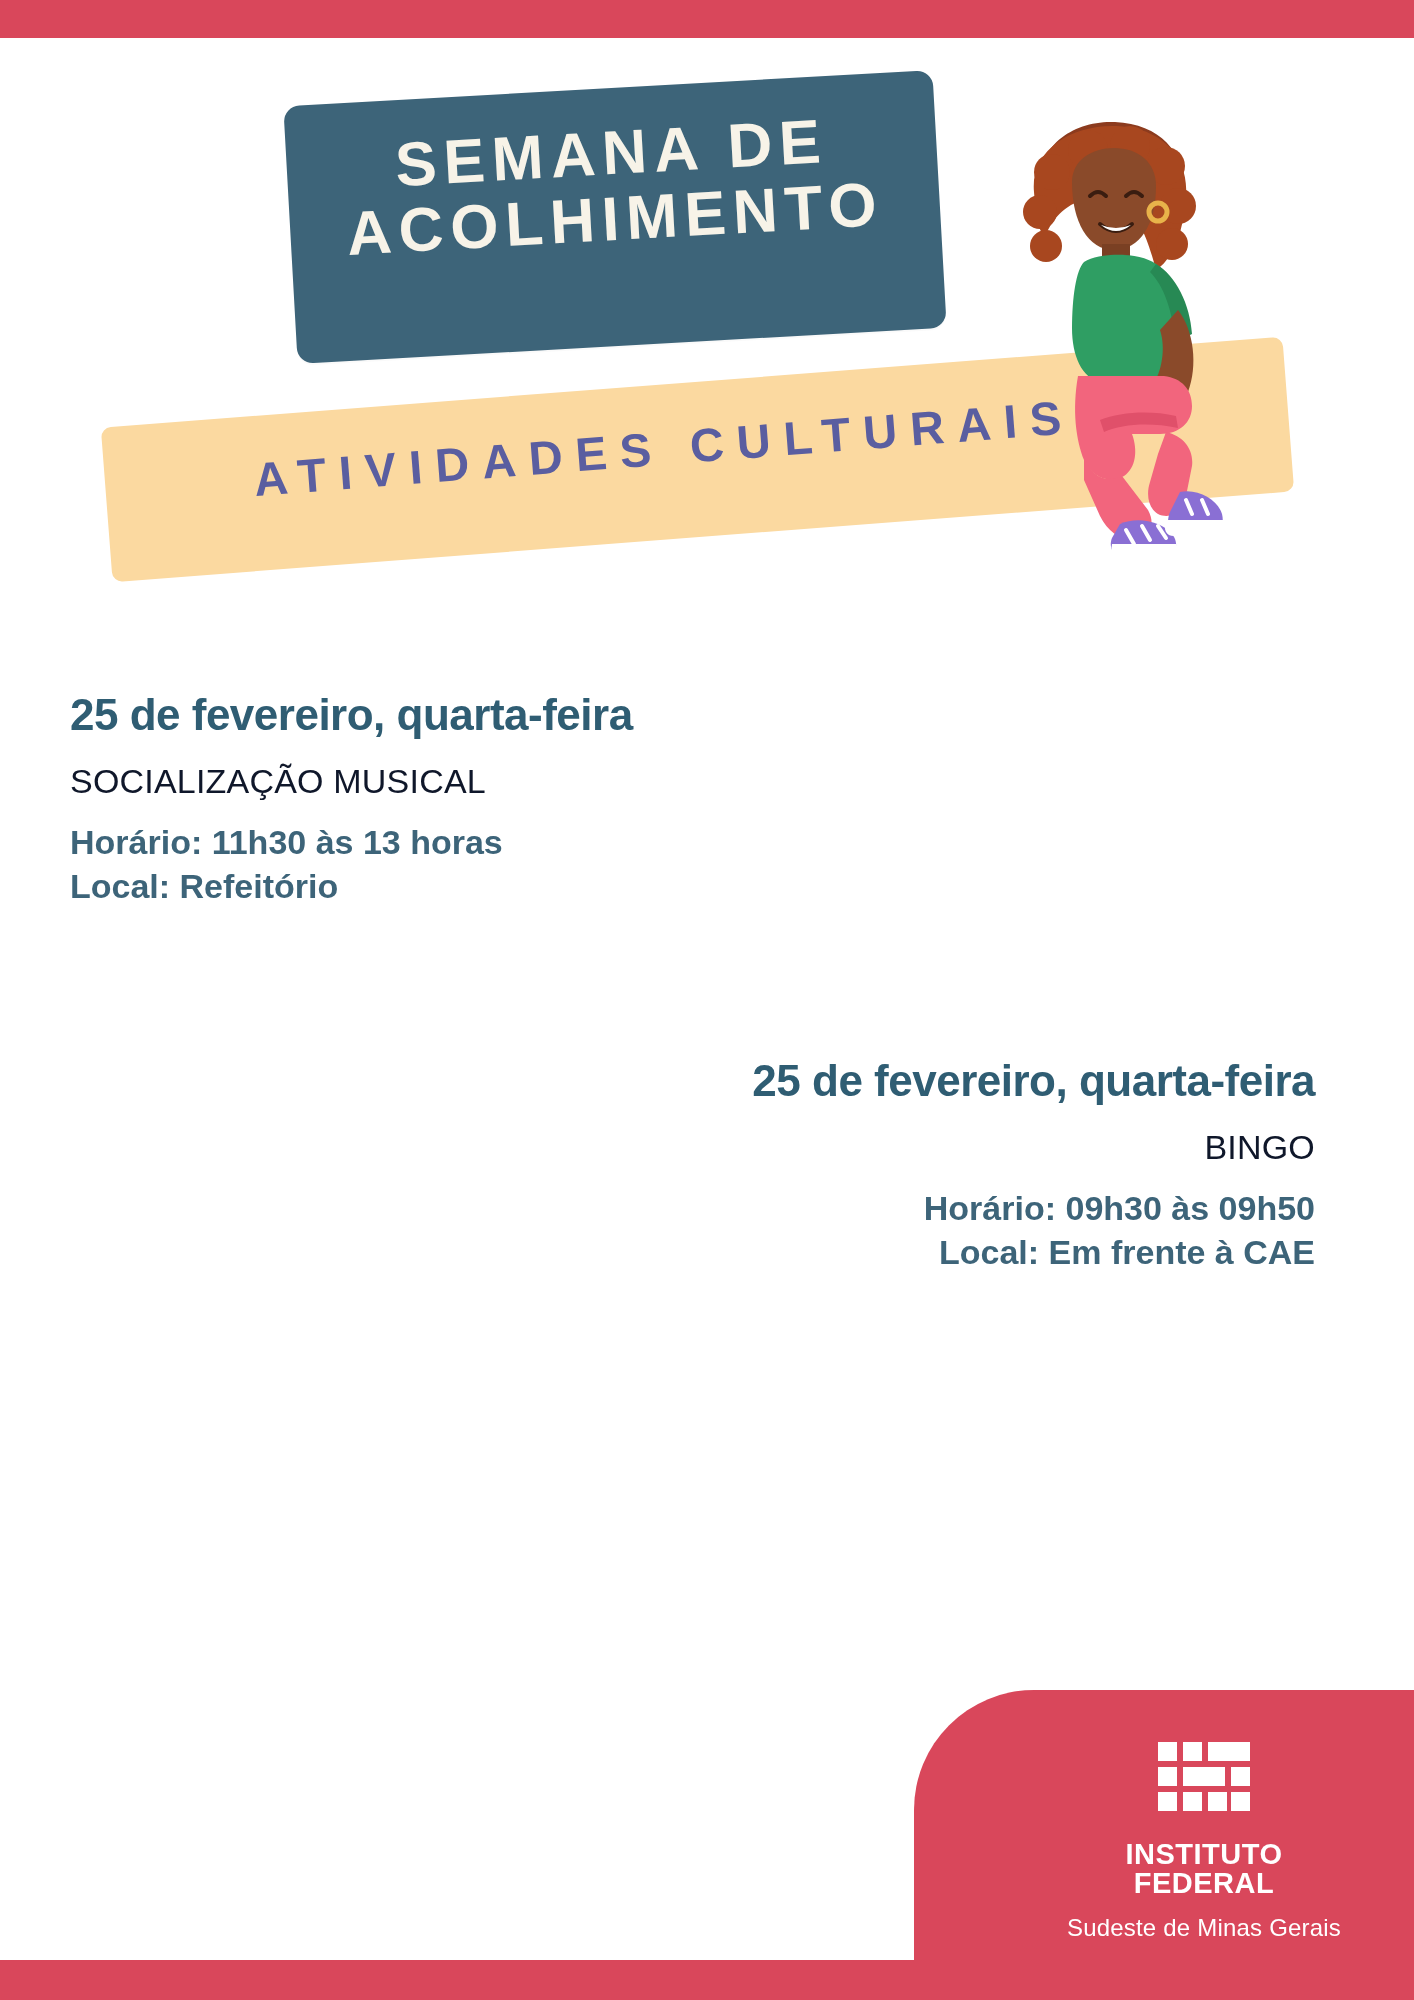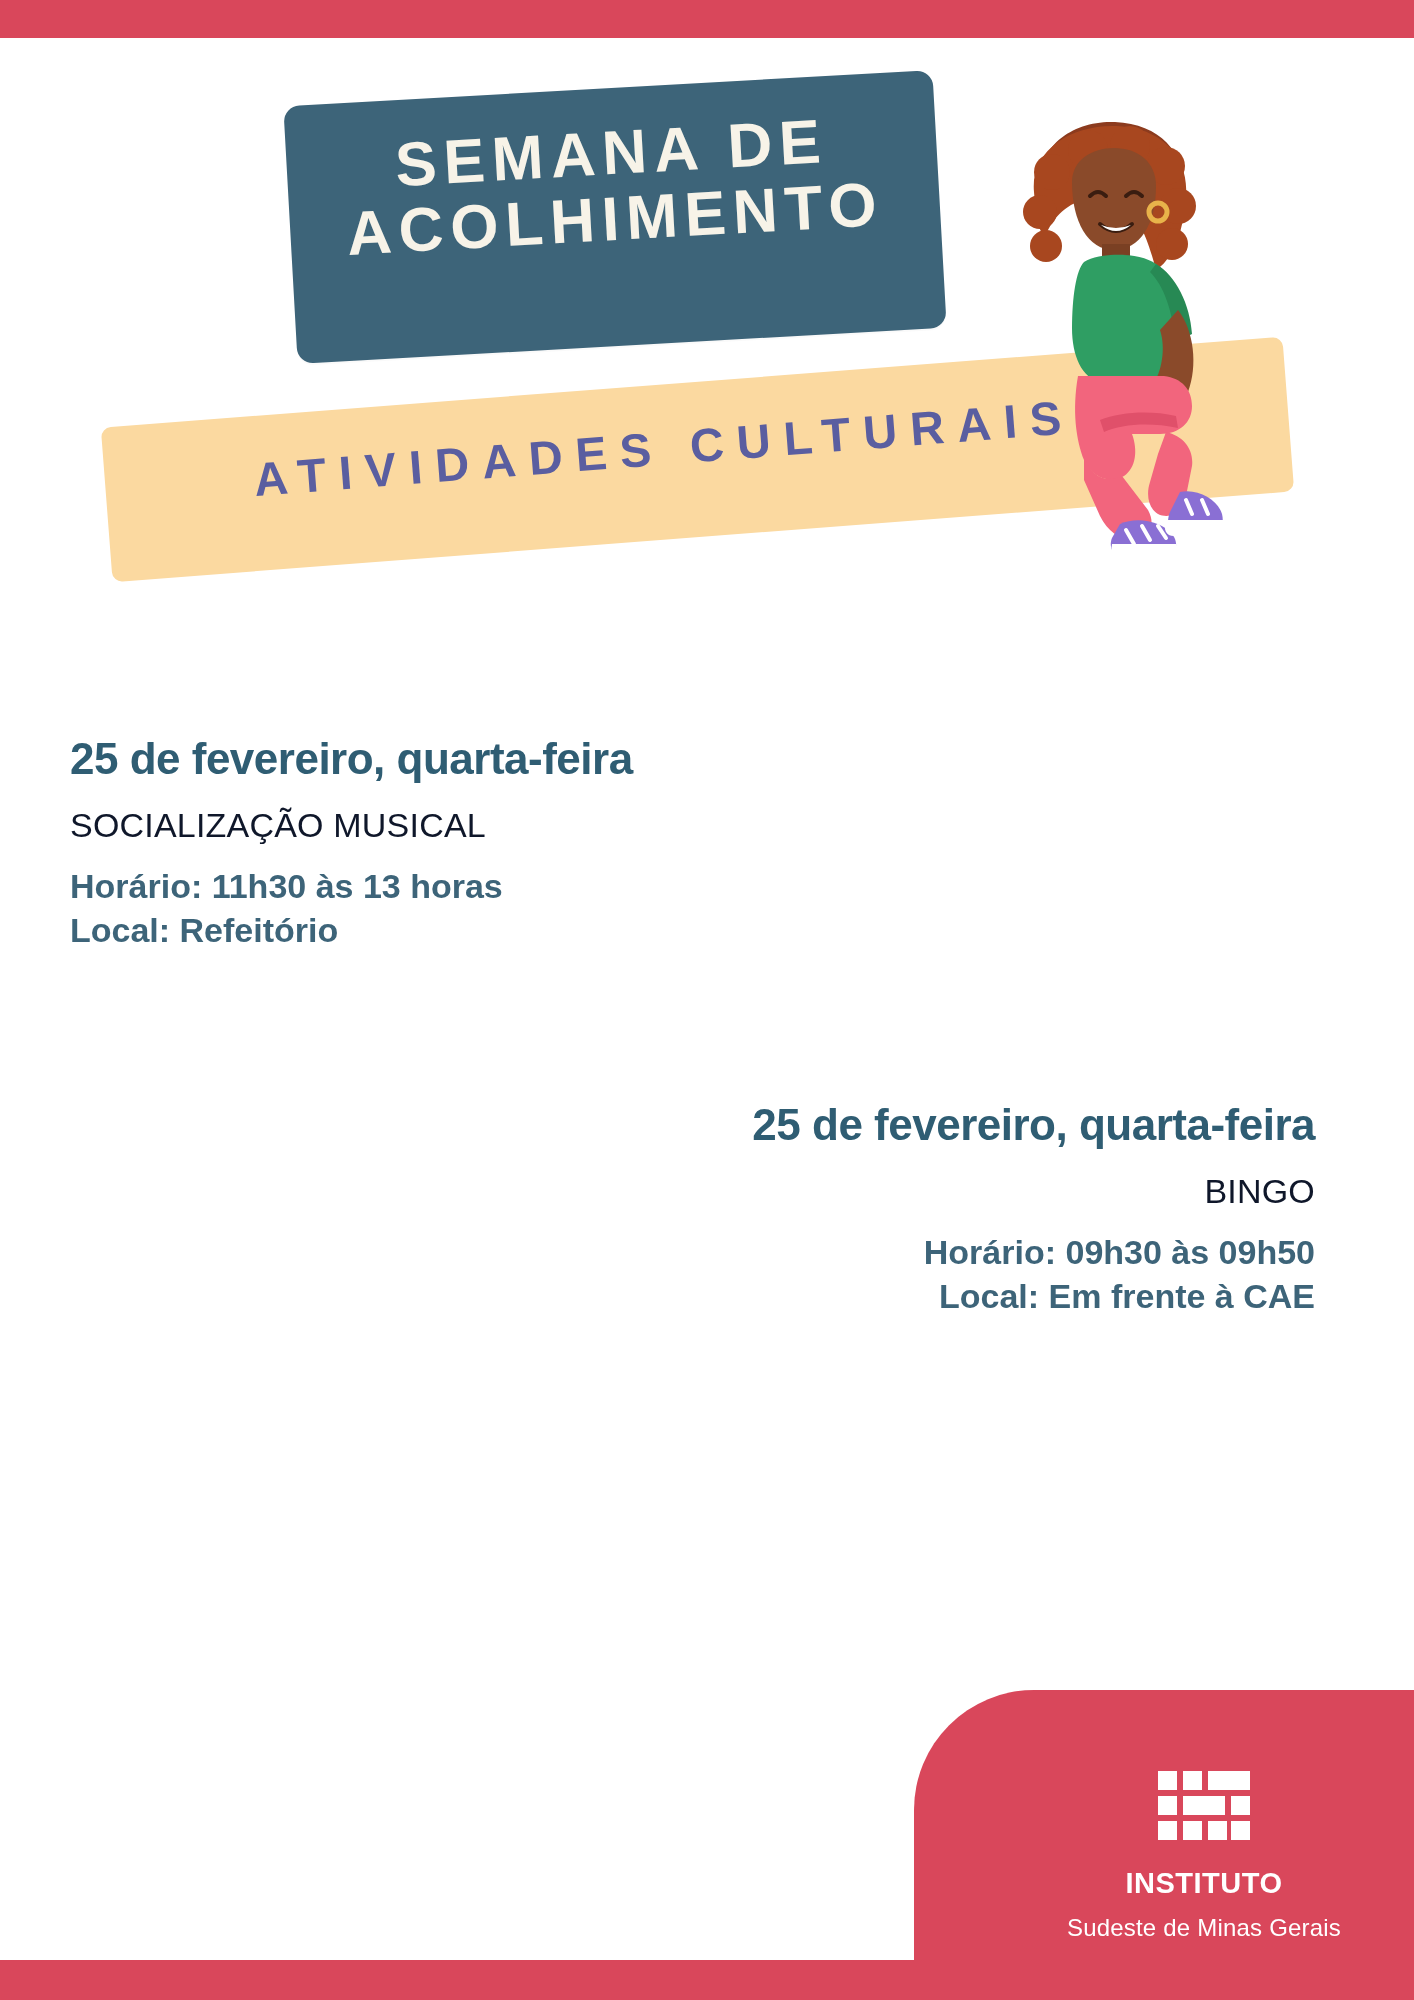--- a/index.html
+++ b/index.html
@@ -103,7 +103,6 @@
     left: 0;
     top: 690px;
     width: 1385px;
-    margin-top: 44px;
   }
   .block { padding: 0 70px; }
   .block.right { text-align: right; }

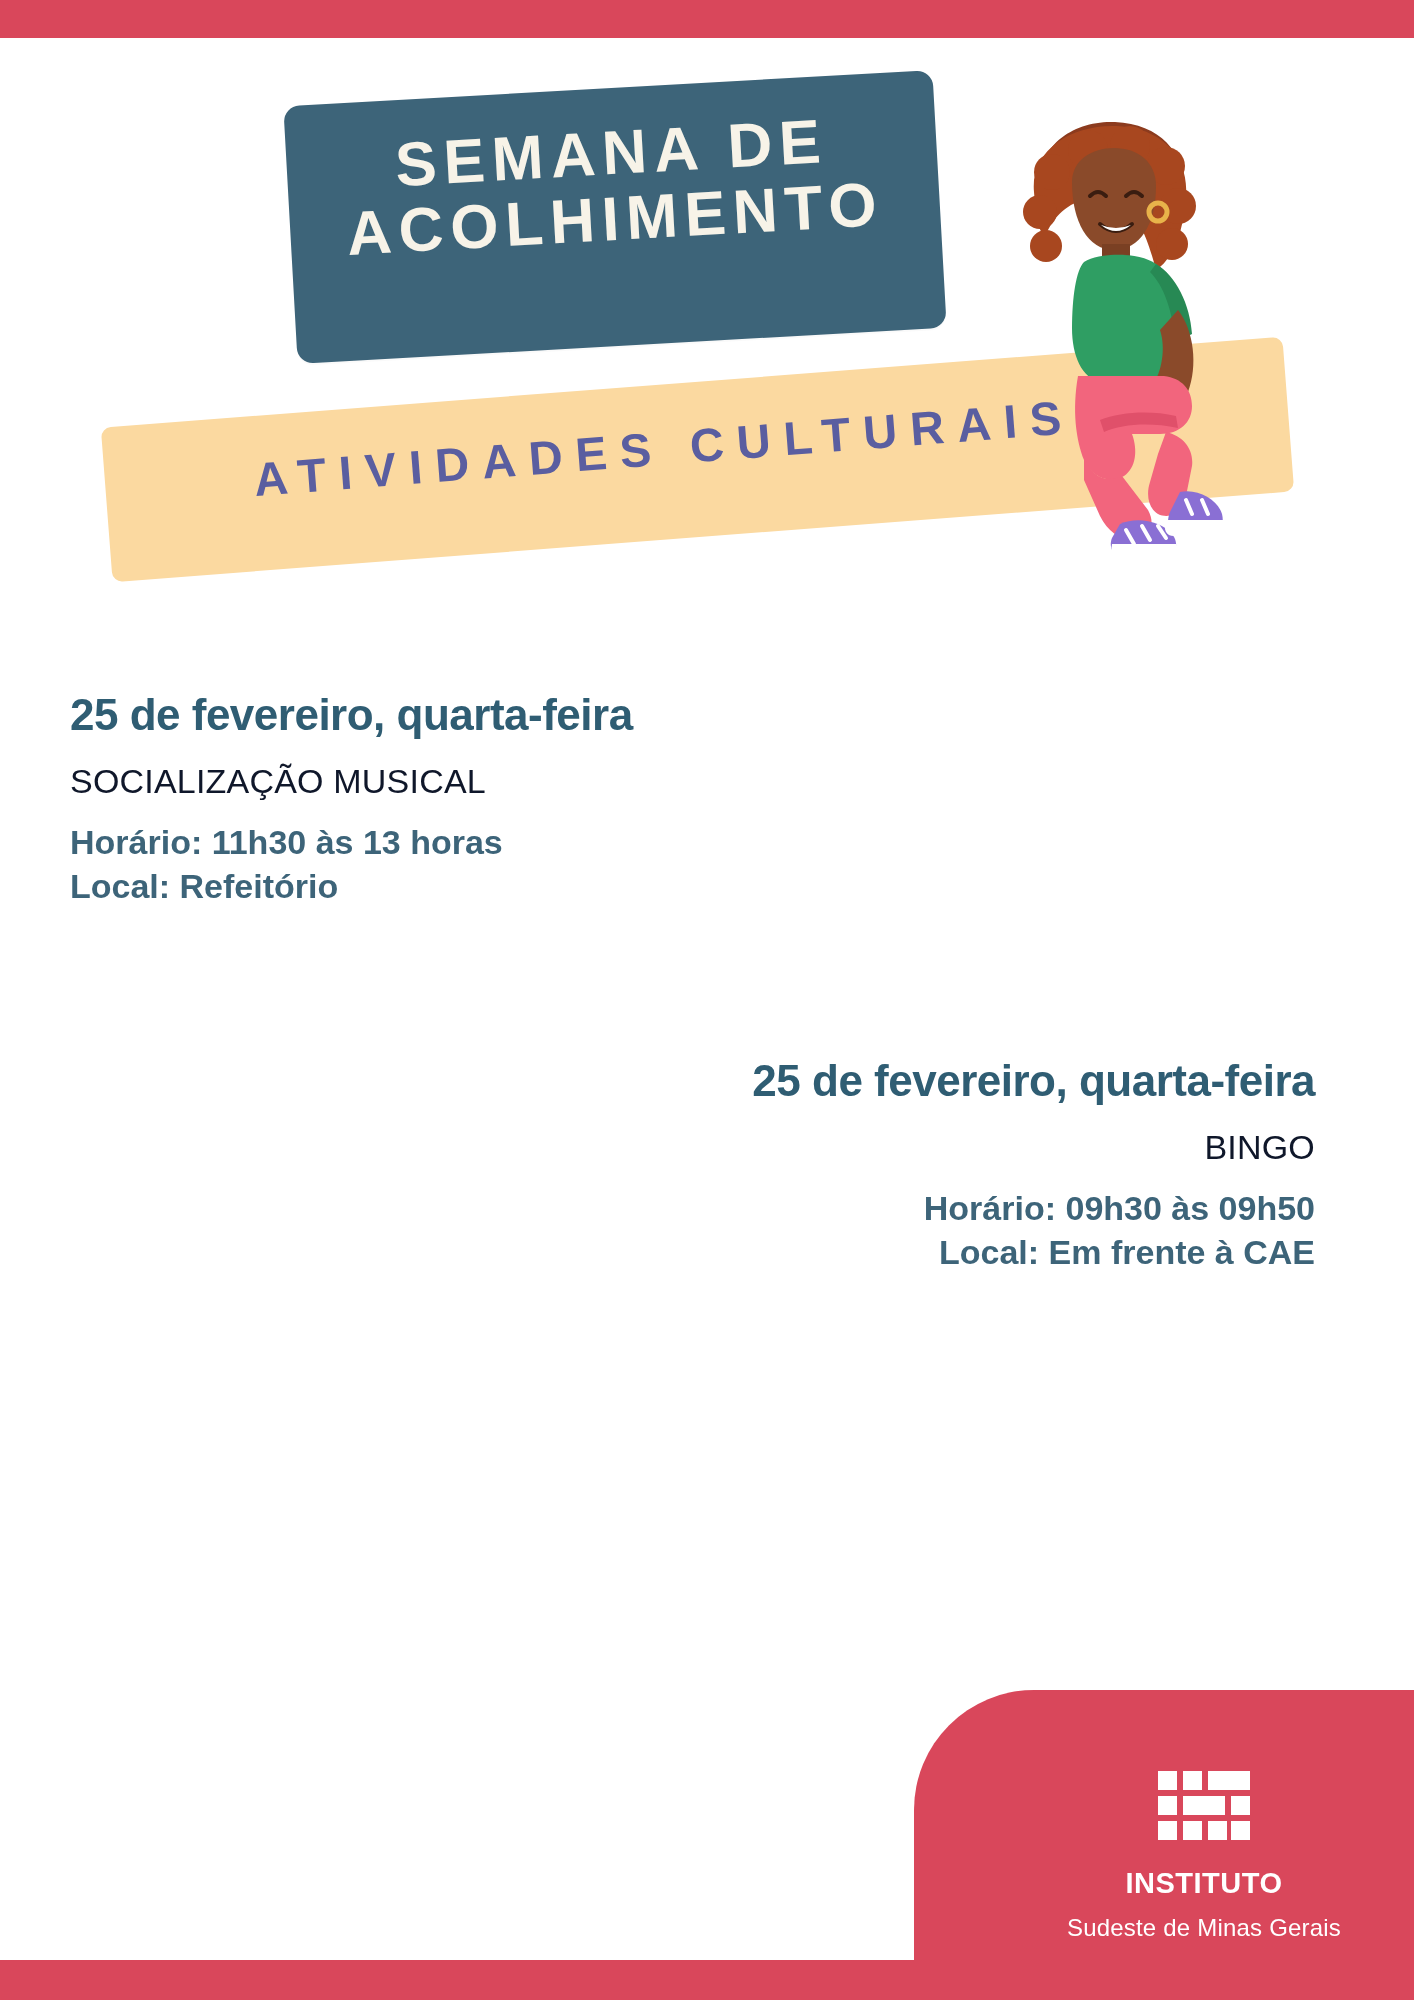--- a/index.html
+++ b/index.html
@@ -284,6 +284,7 @@
     </div>
     <div class="logo-name">
       <div>INSTITUTO</div>
+      <div>FEDERAL</div>
     </div>
     <div class="logo-sub">Sudeste de Minas Gerais</div>
   </div>

